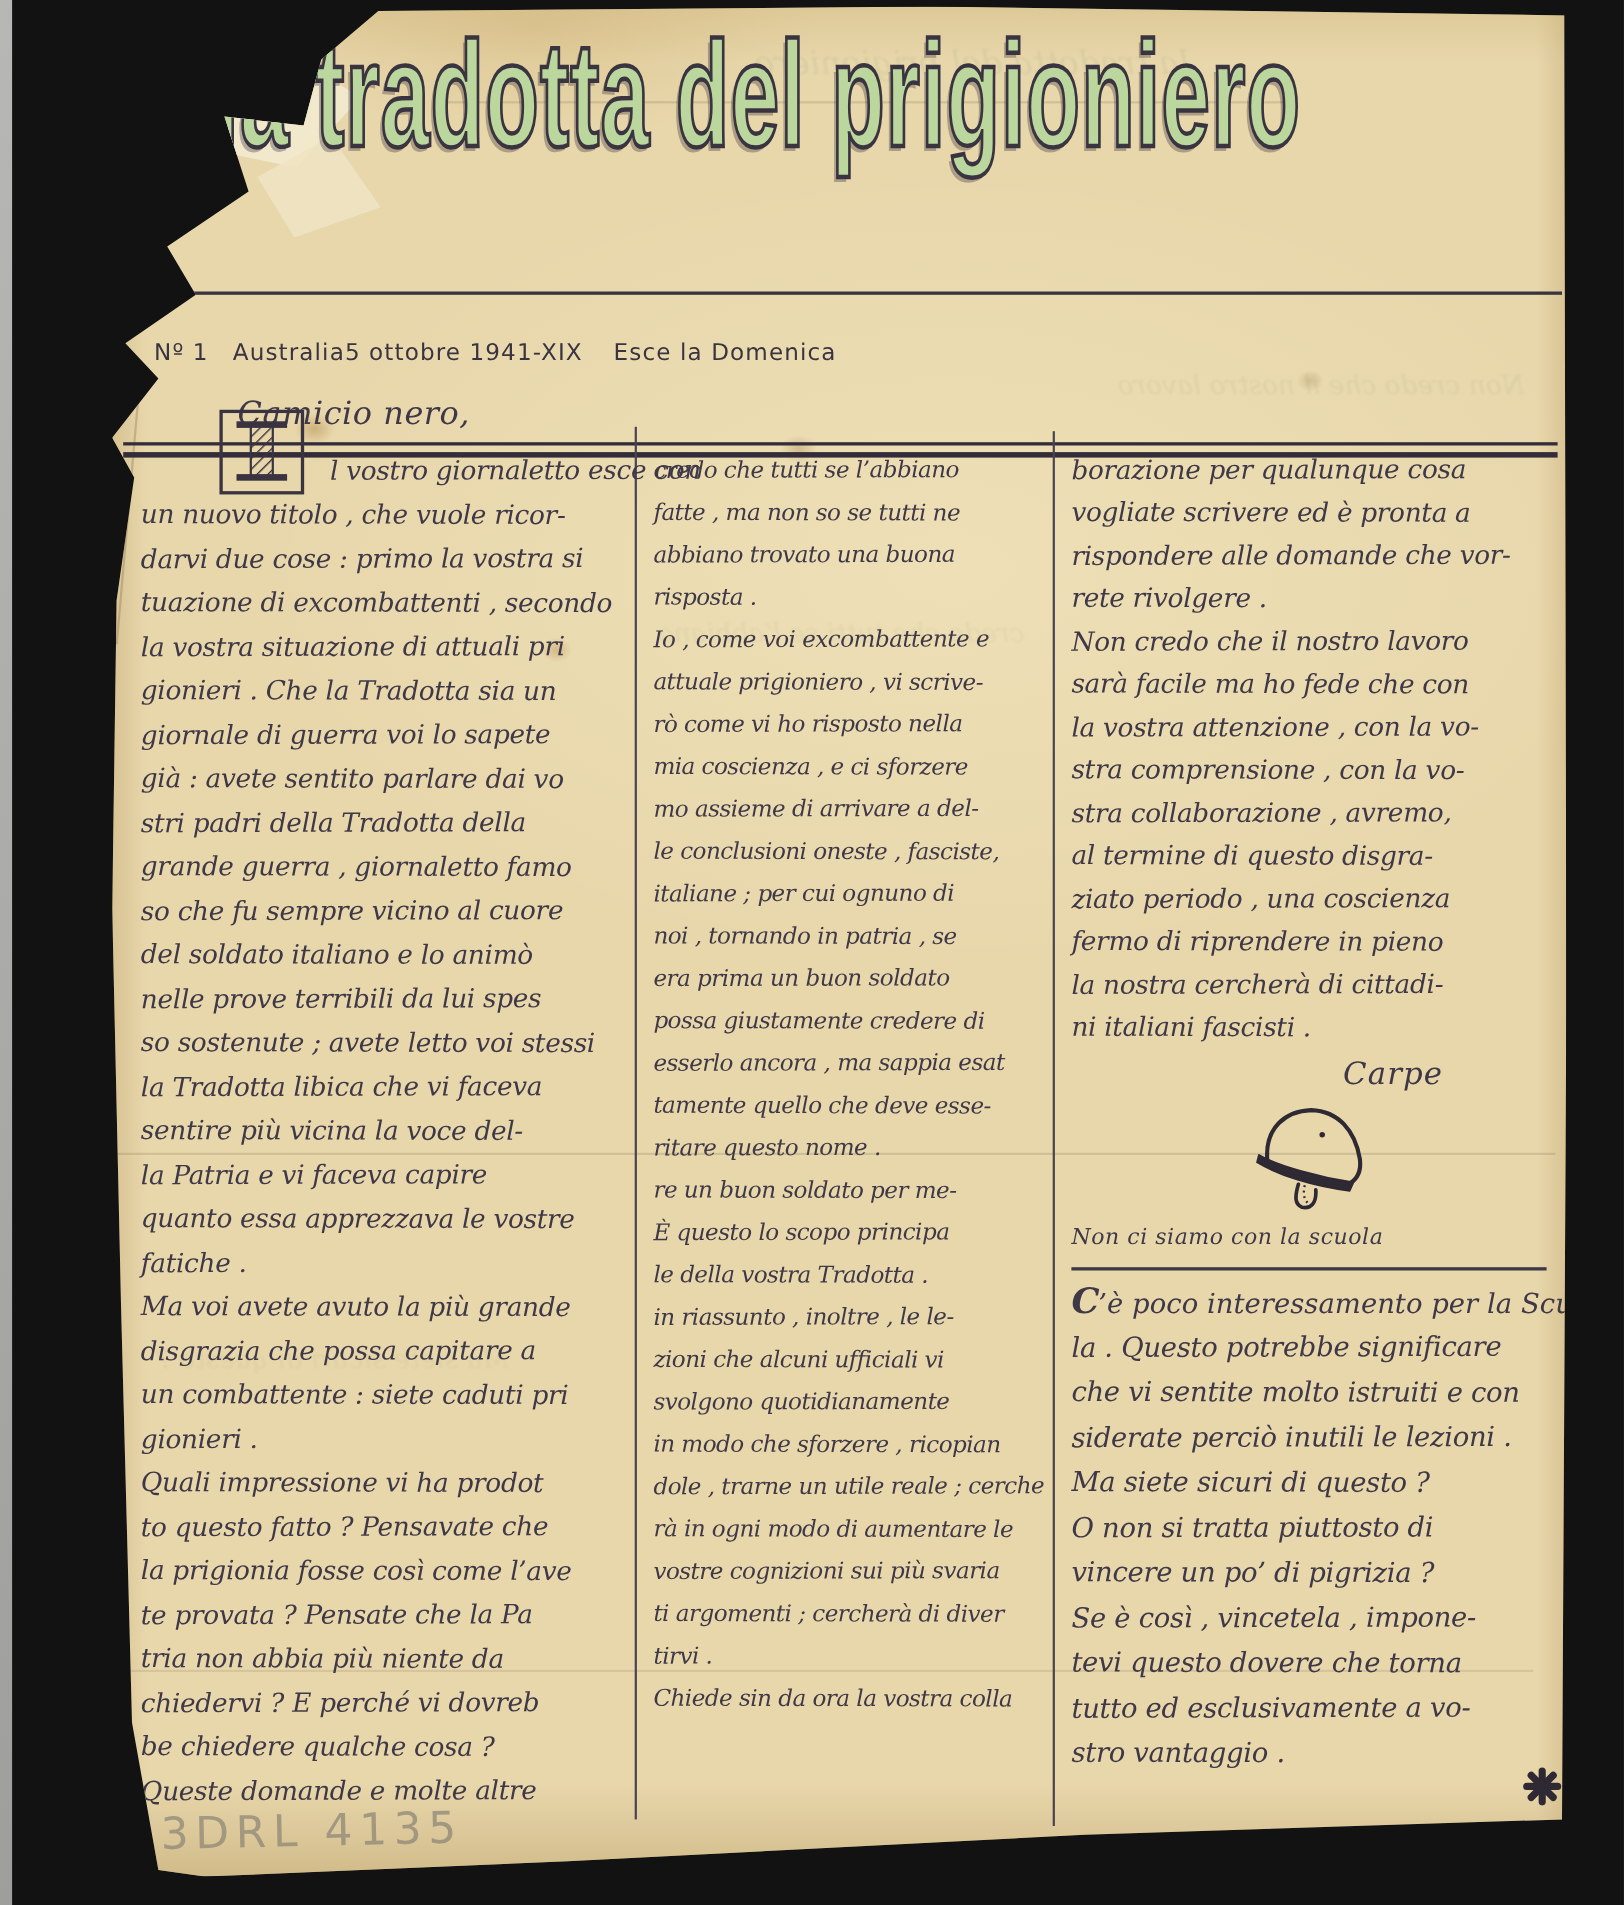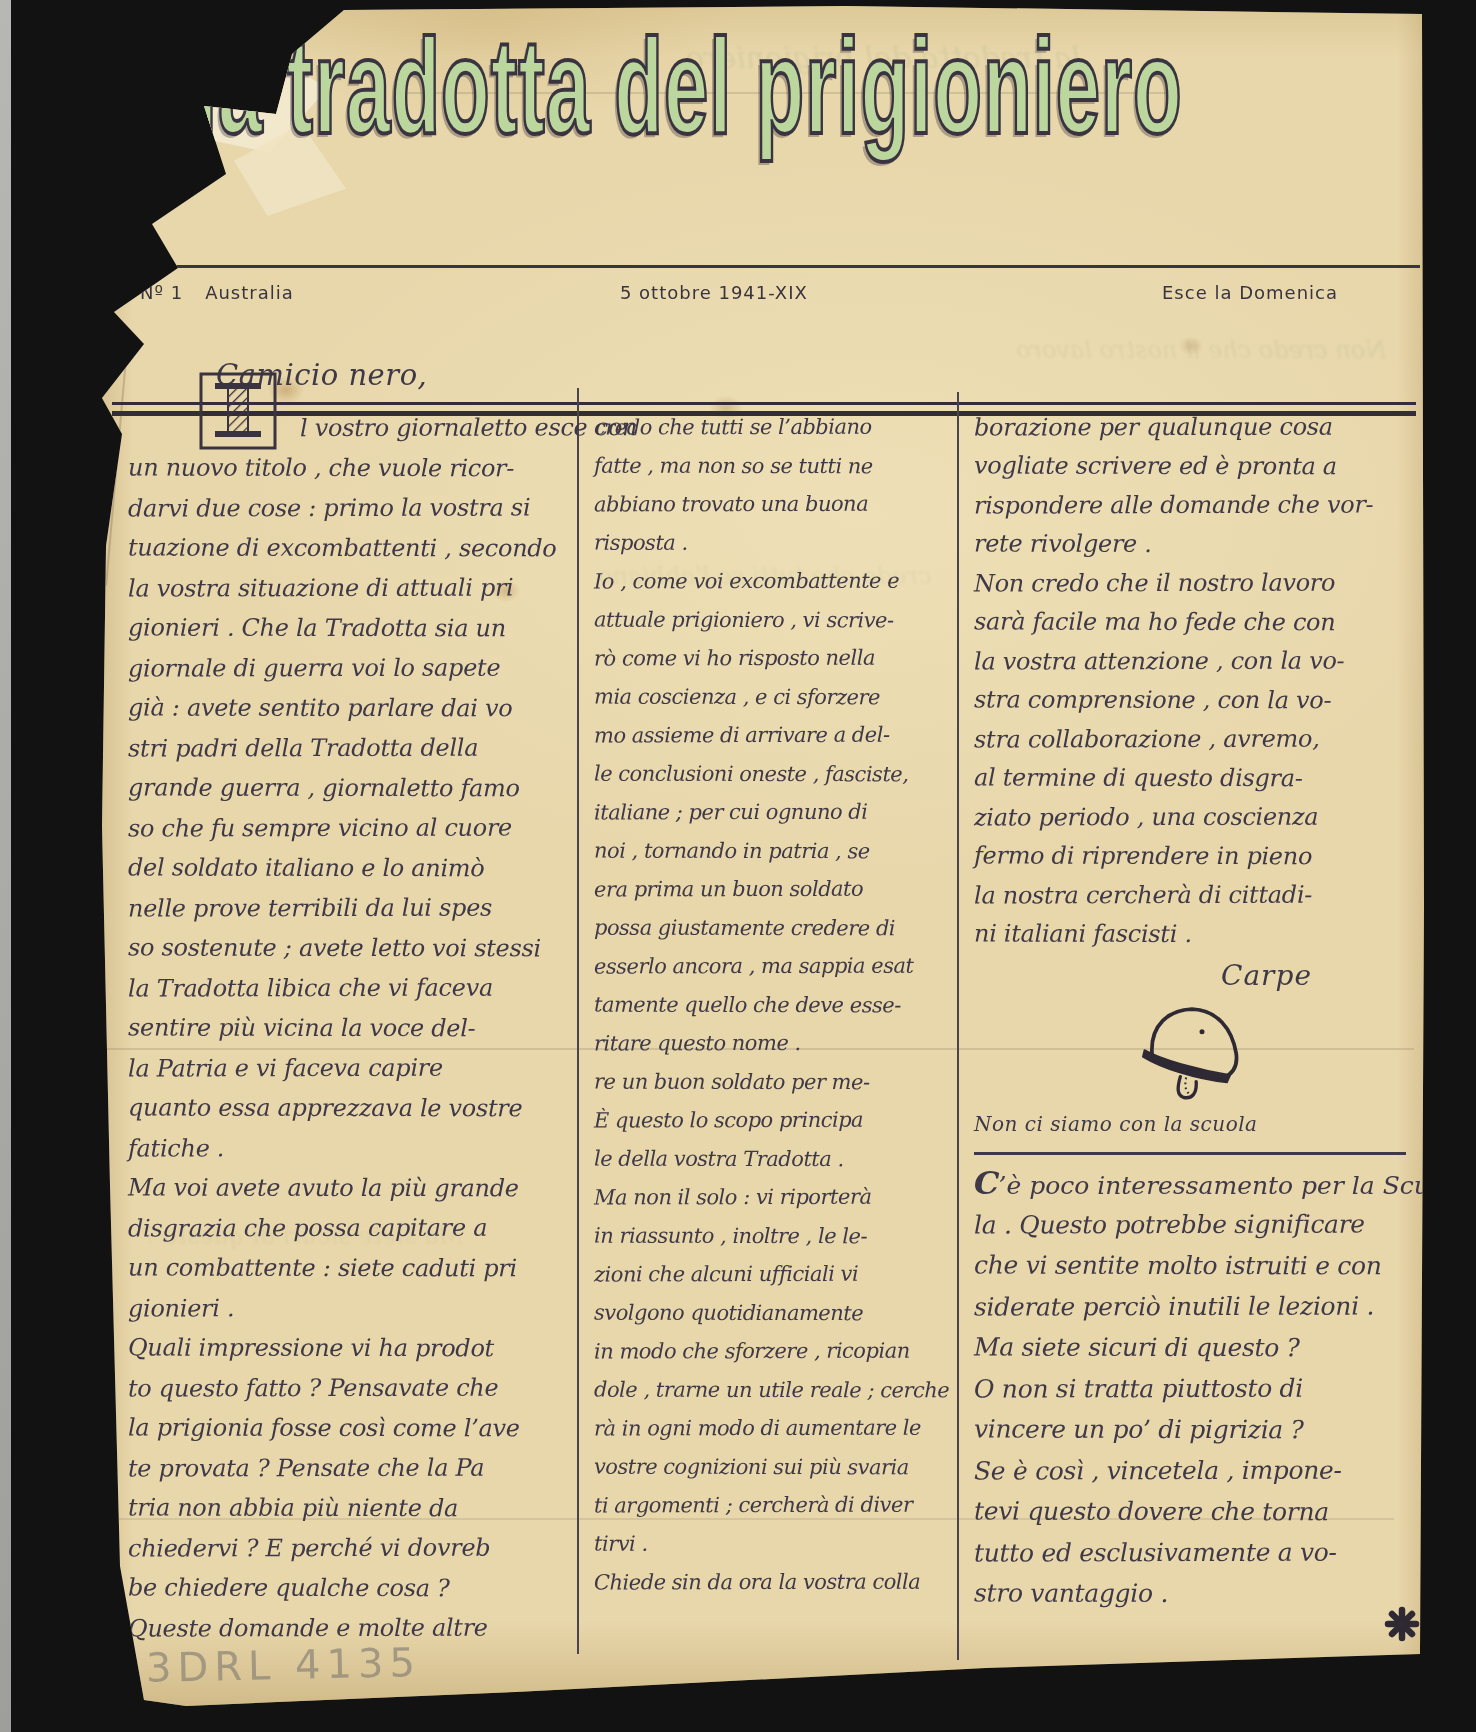--- a/index.html
+++ b/index.html
@@ -44,9 +44,9 @@
     text-shadow:-3px 3px 0 rgba(58,52,64,.35);
     transform:scaleY(1.62) scaleX(.95);transform-origin:center bottom;}
   .rule-thin{position:absolute;top:259px;left:50px;right:4px;height:3px;background:#3a3440;}
-  .dateline{position:absolute;top:276px;left:54px;right:16px;display:flex;
-    justify-content:space-between;align-items:baseline;
-    font-family:"DejaVu Sans",sans-serif;font-size:18px;color:#3a3440;letter-spacing:1px;}
+  .dateline{position:absolute;top:302px;left:54px;right:16px;display:flex;
+    justify-content:flex-start;align-items:baseline;
+    font-family:"DejaVu Sans",sans-serif;font-size:21px;color:#3a3440;letter-spacing:1px;}
   .dateline .left{display:flex;gap:22px;}
   .dateline .right{padding-right:70px;margin-left:28px;}
   .rule-double{position:absolute;top:396px;left:26px;right:8px;height:6px;

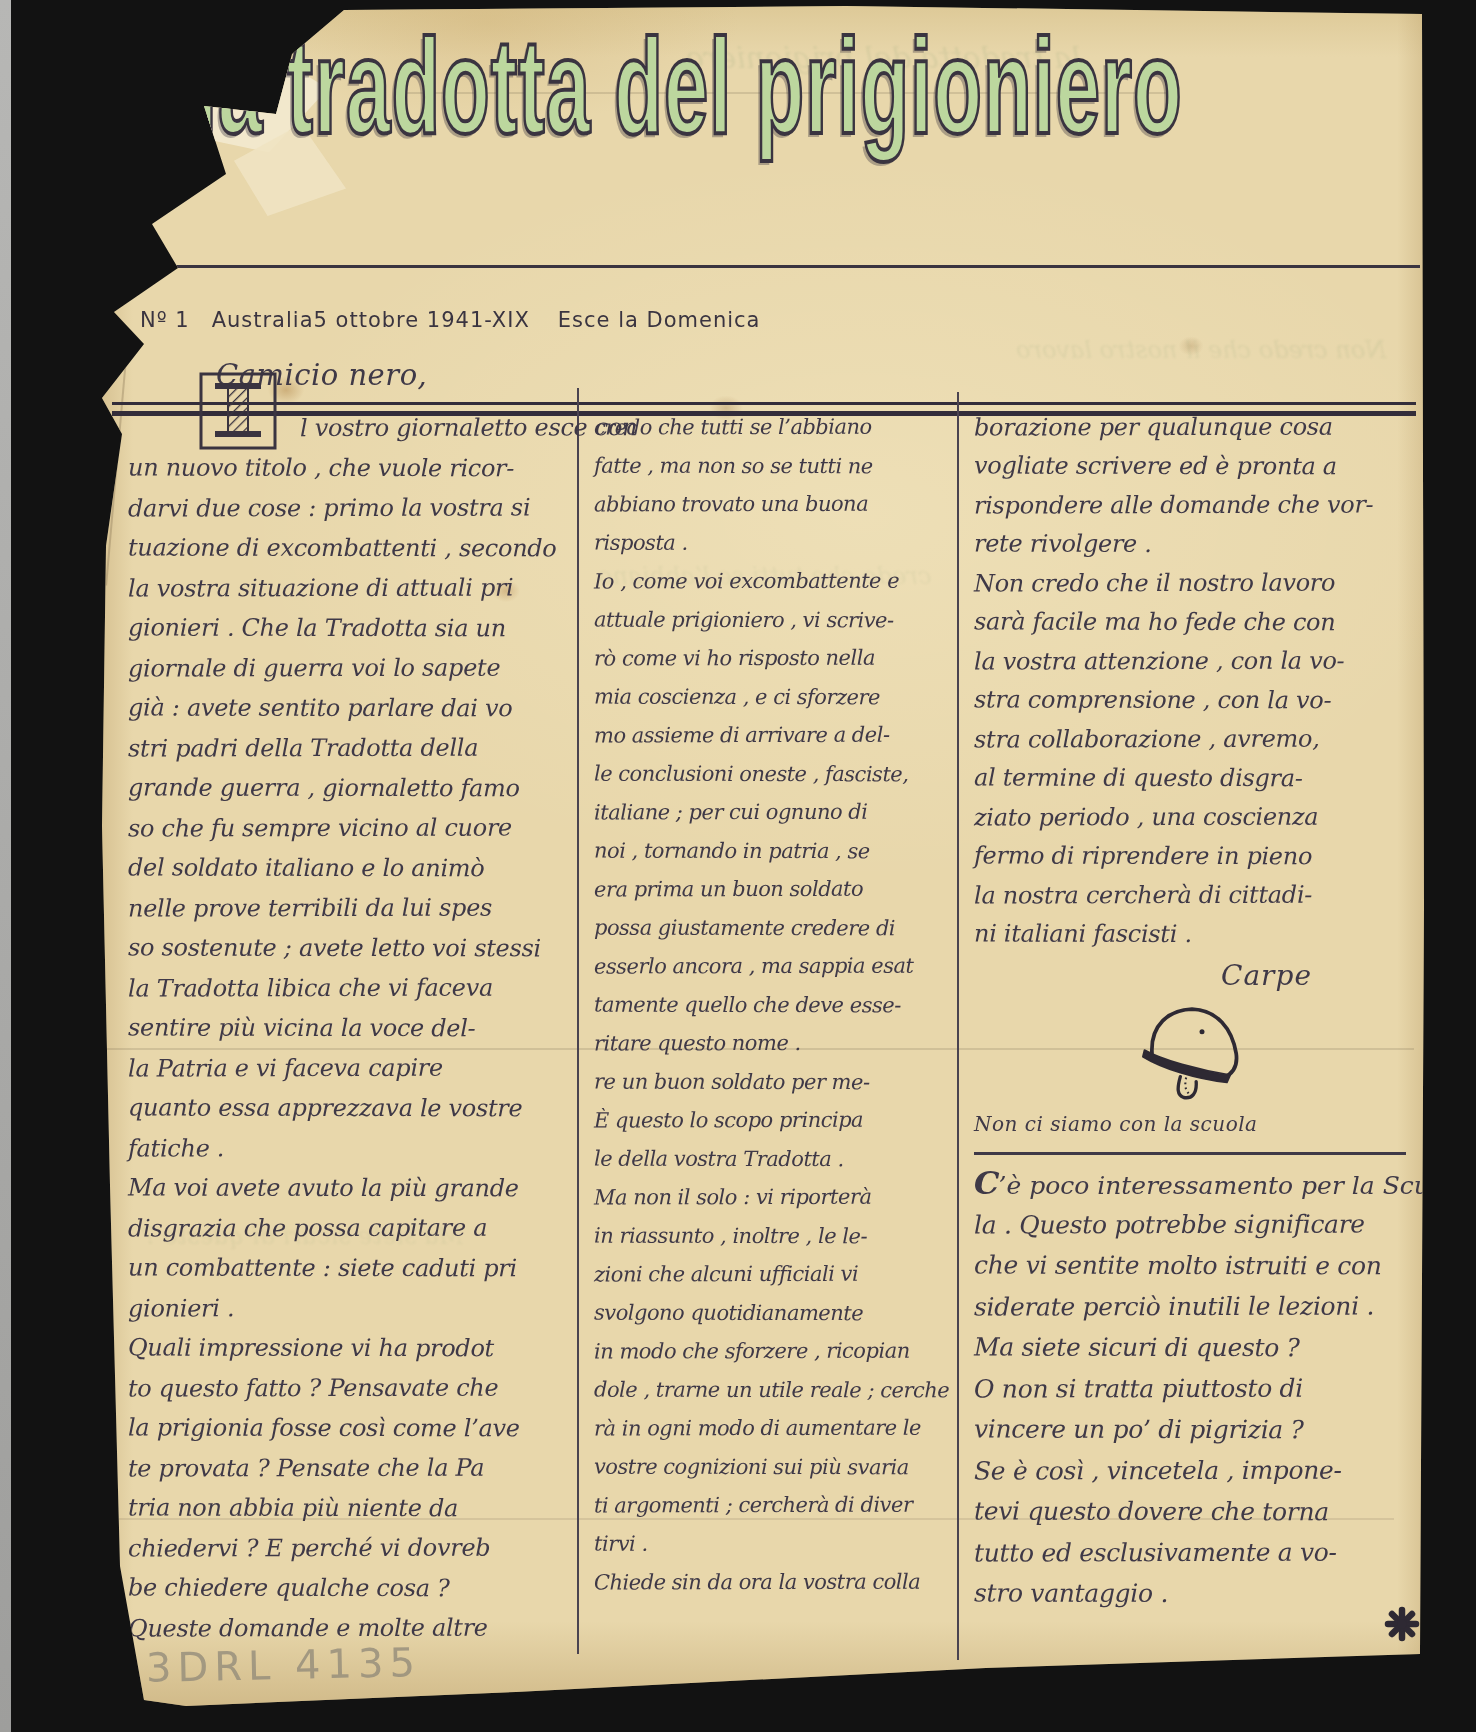--- a/index.html
+++ b/index.html
@@ -195,7 +195,6 @@
           <div class="hline">re un buon soldato per me-</div>
           <div class="hline">È questo lo scopo principa</div>
           <div class="hline">le della vostra Tradotta .</div>
-          <div class="hline">Ma non il solo : vi riporterà</div>
           <div class="hline">in riassunto , inoltre , le le-</div>
           <div class="hline">zioni che alcuni ufficiali vi</div>
           <div class="hline">svolgono quotidianamente</div>

